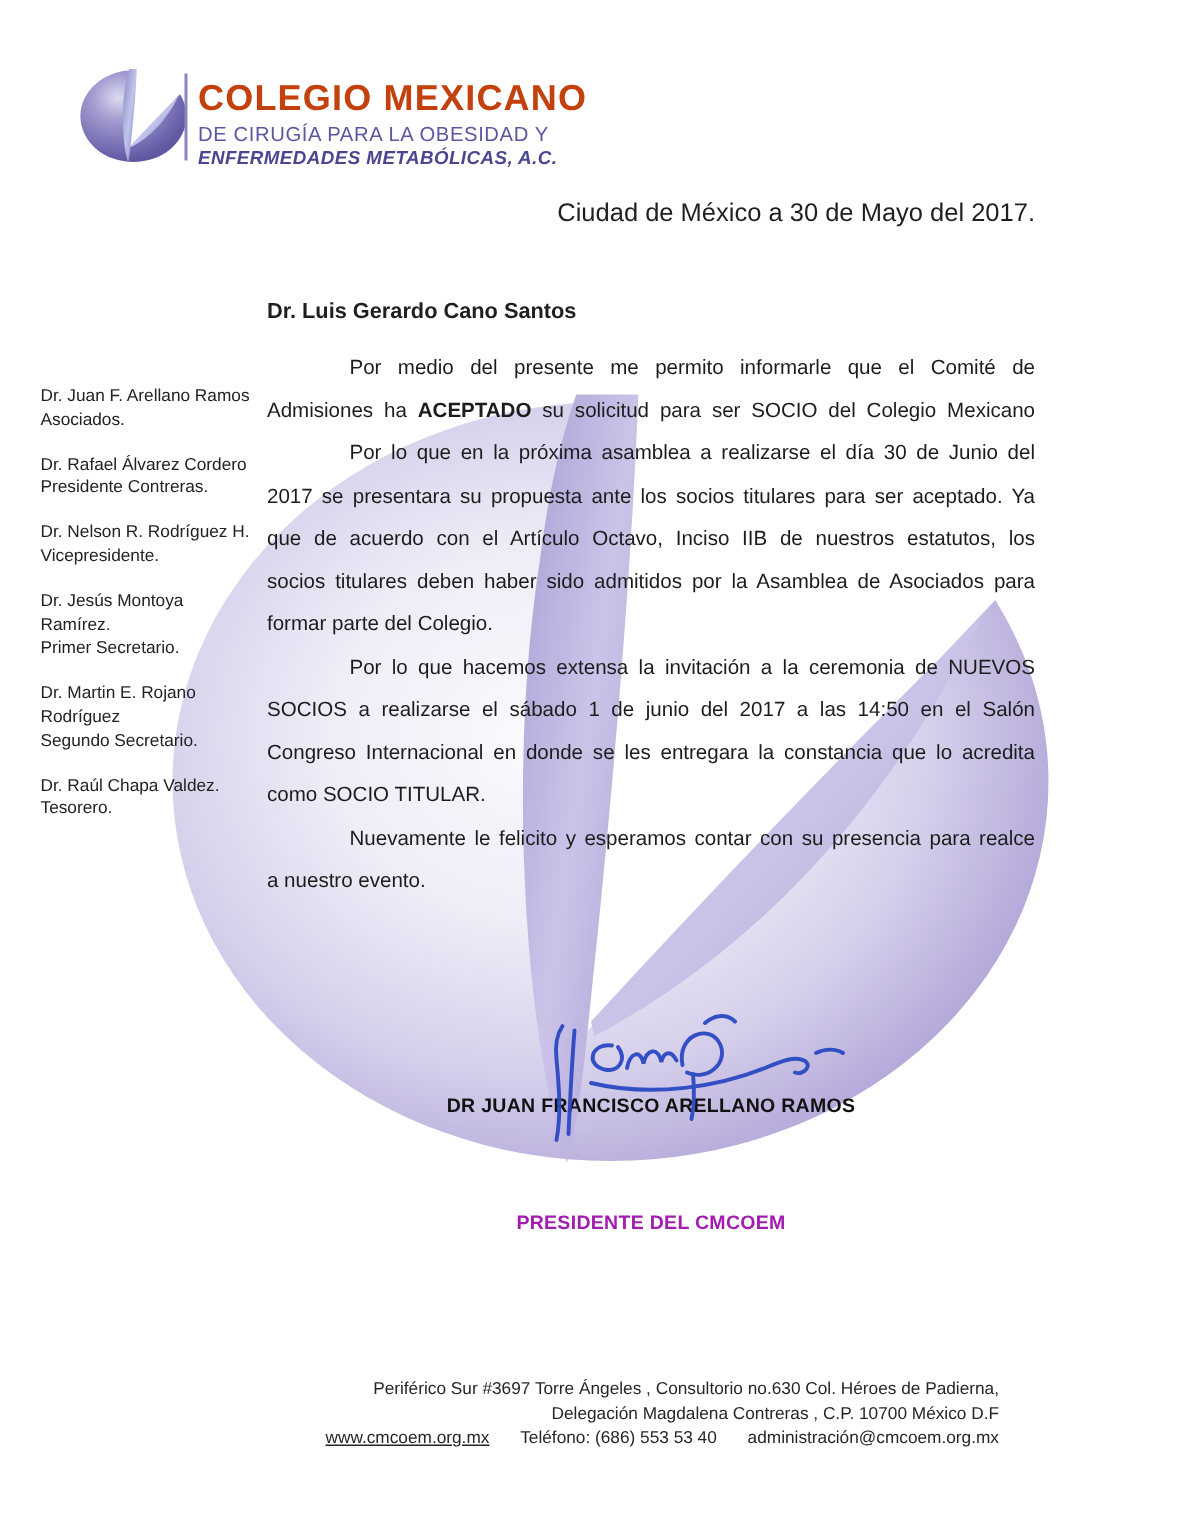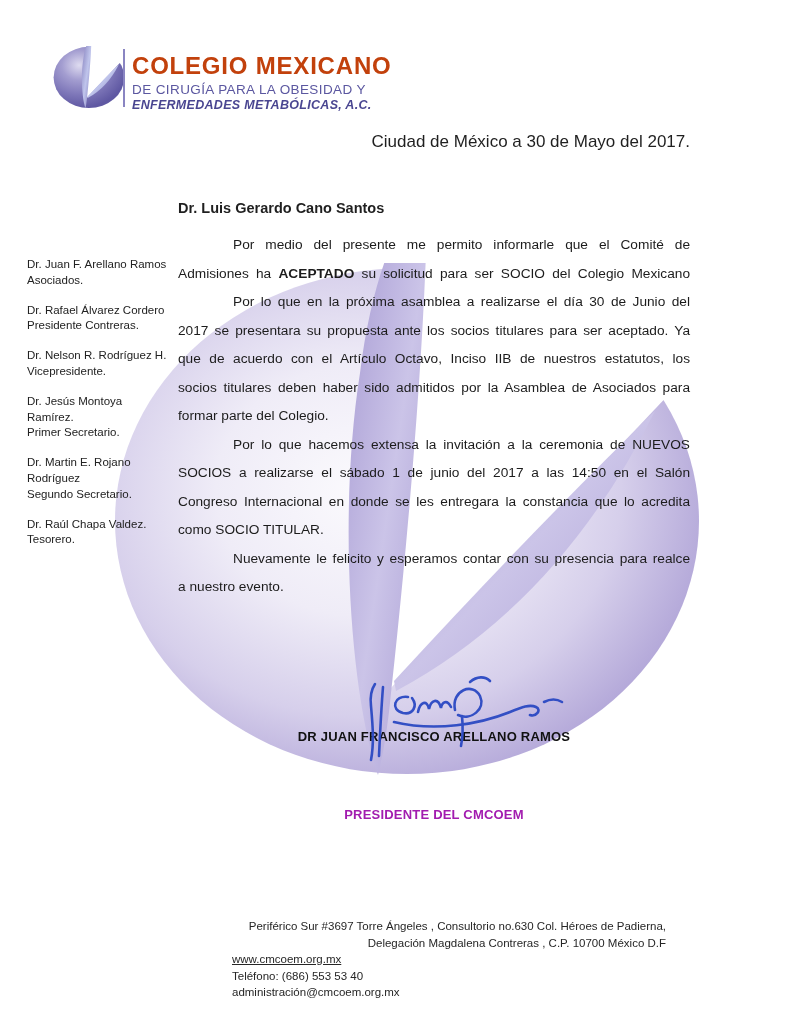--- a/index.html
+++ b/index.html
@@ -33,7 +33,7 @@
   
   .footer { position:absolute; left:178px; top:918px; width:488px; font-size:11.5px; line-height:16.5px; color:#262626; z-index:1; }
   .f-right { text-align:right; }
-  .f-row { display:flex; justify-content:space-between; margin-left:54px;flex-direction:column; }
+  .f-row { display:flex; justify-content:space-between; margin-left:39px; }
   .web { text-decoration:underline; color:#262626; cursor:pointer; }
 </style>
 </head>

